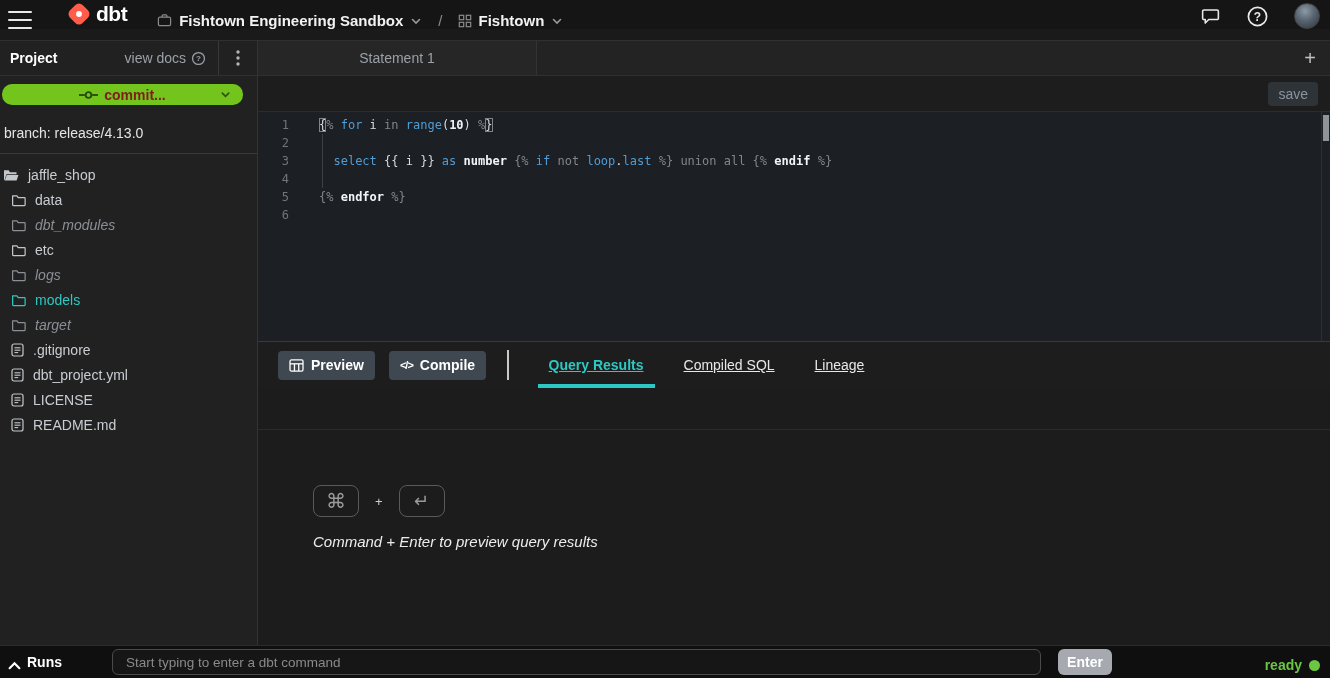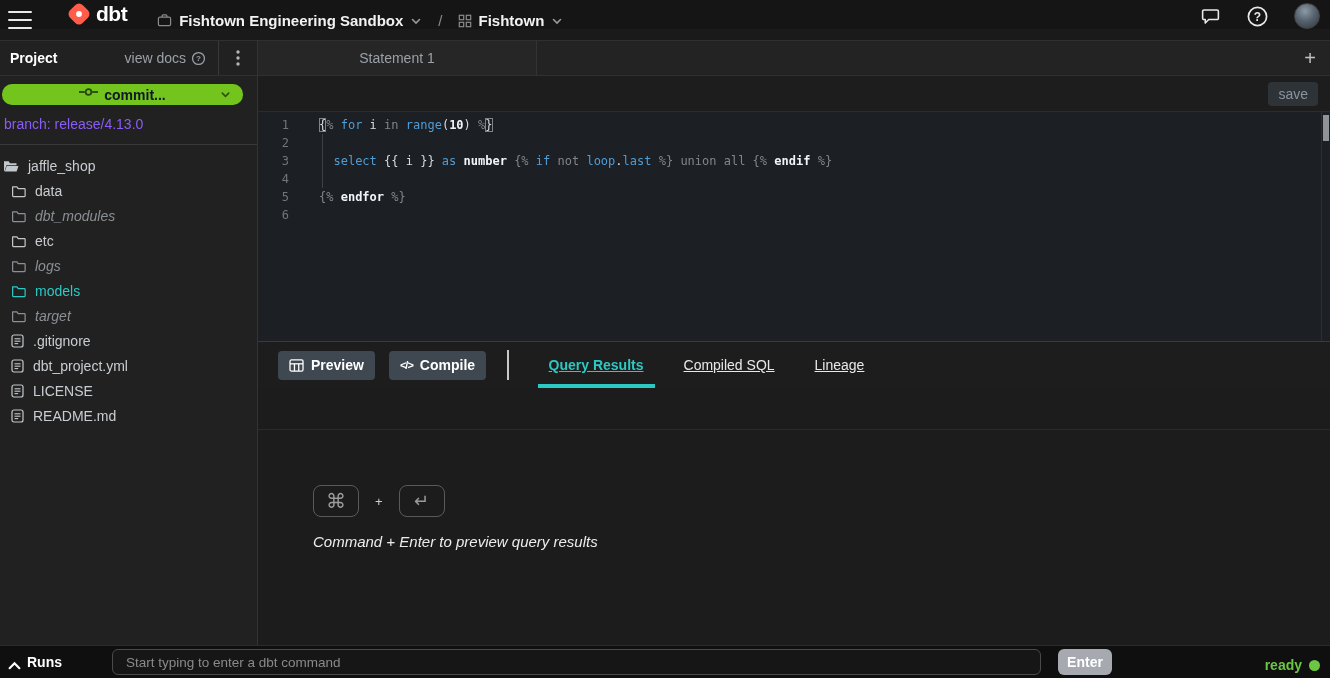--- a/index.html
+++ b/index.html
@@ -38,8 +38,8 @@
   .commit-area { padding:8px 0 12px 2px; border-bottom:1px solid #383838; }
   .commit-btn { width:241px; height:21px; background:#73c41d; border:none; border-radius:10px; display:flex; align-items:center;
                 cursor:pointer; position:relative; }
-  .commit-center { flex:1; display:flex; justify-content:center; gap:6px;
-                   color:#0f172a; font-weight:700; font-size:14px; }
+  .commit-center { flex:1; display:flex; align-items:center; justify-content:center; gap:6px;
+                   color:#7f1d1d; font-weight:700; font-size:14px; }
   .commit-chevron { position:absolute; right:12px; top:5px; }
   .branch-line { color:#8b5cf6; font-size:14px; margin-top:11px; padding-left:2px; }
   .tree { padding-top:8px; flex:1; overflow:hidden; }

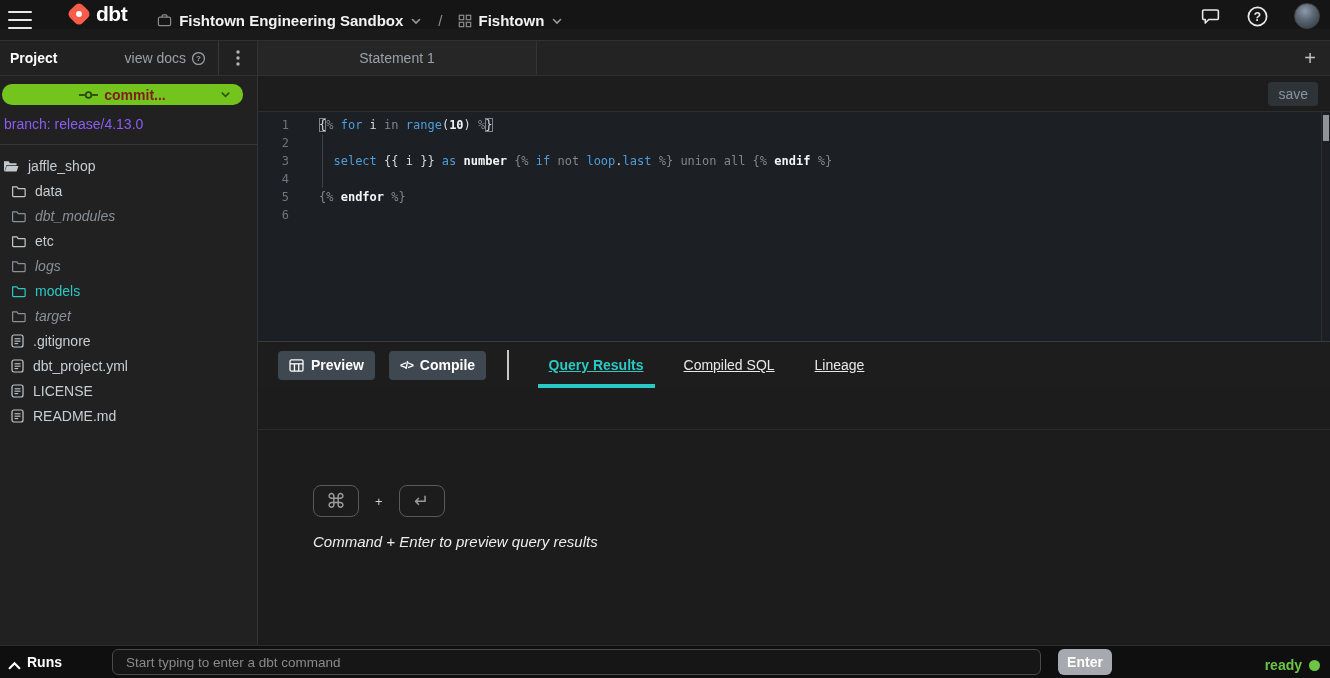--- a/index.html
+++ b/index.html
@@ -41,7 +41,7 @@
   .commit-center { flex:1; display:flex; align-items:center; justify-content:center; gap:6px;
                    color:#7f1d1d; font-weight:700; font-size:14px; }
   .commit-chevron { position:absolute; right:12px; top:5px; }
-  .branch-line { color:#8b5cf6; font-size:14px; margin-top:11px; padding-left:2px; }
+  .branch-line { color:#e5e5e5; font-size:14px; margin-top:20px; padding-left:2px; }
   .tree { padding-top:8px; flex:1; overflow:hidden; }
   .tree-row { height:25px; display:flex; align-items:center; gap:9px; cursor:pointer; font-size:14px; color:#c9cdd1; }
   .tree-row.d0 { padding-left:3px; }

